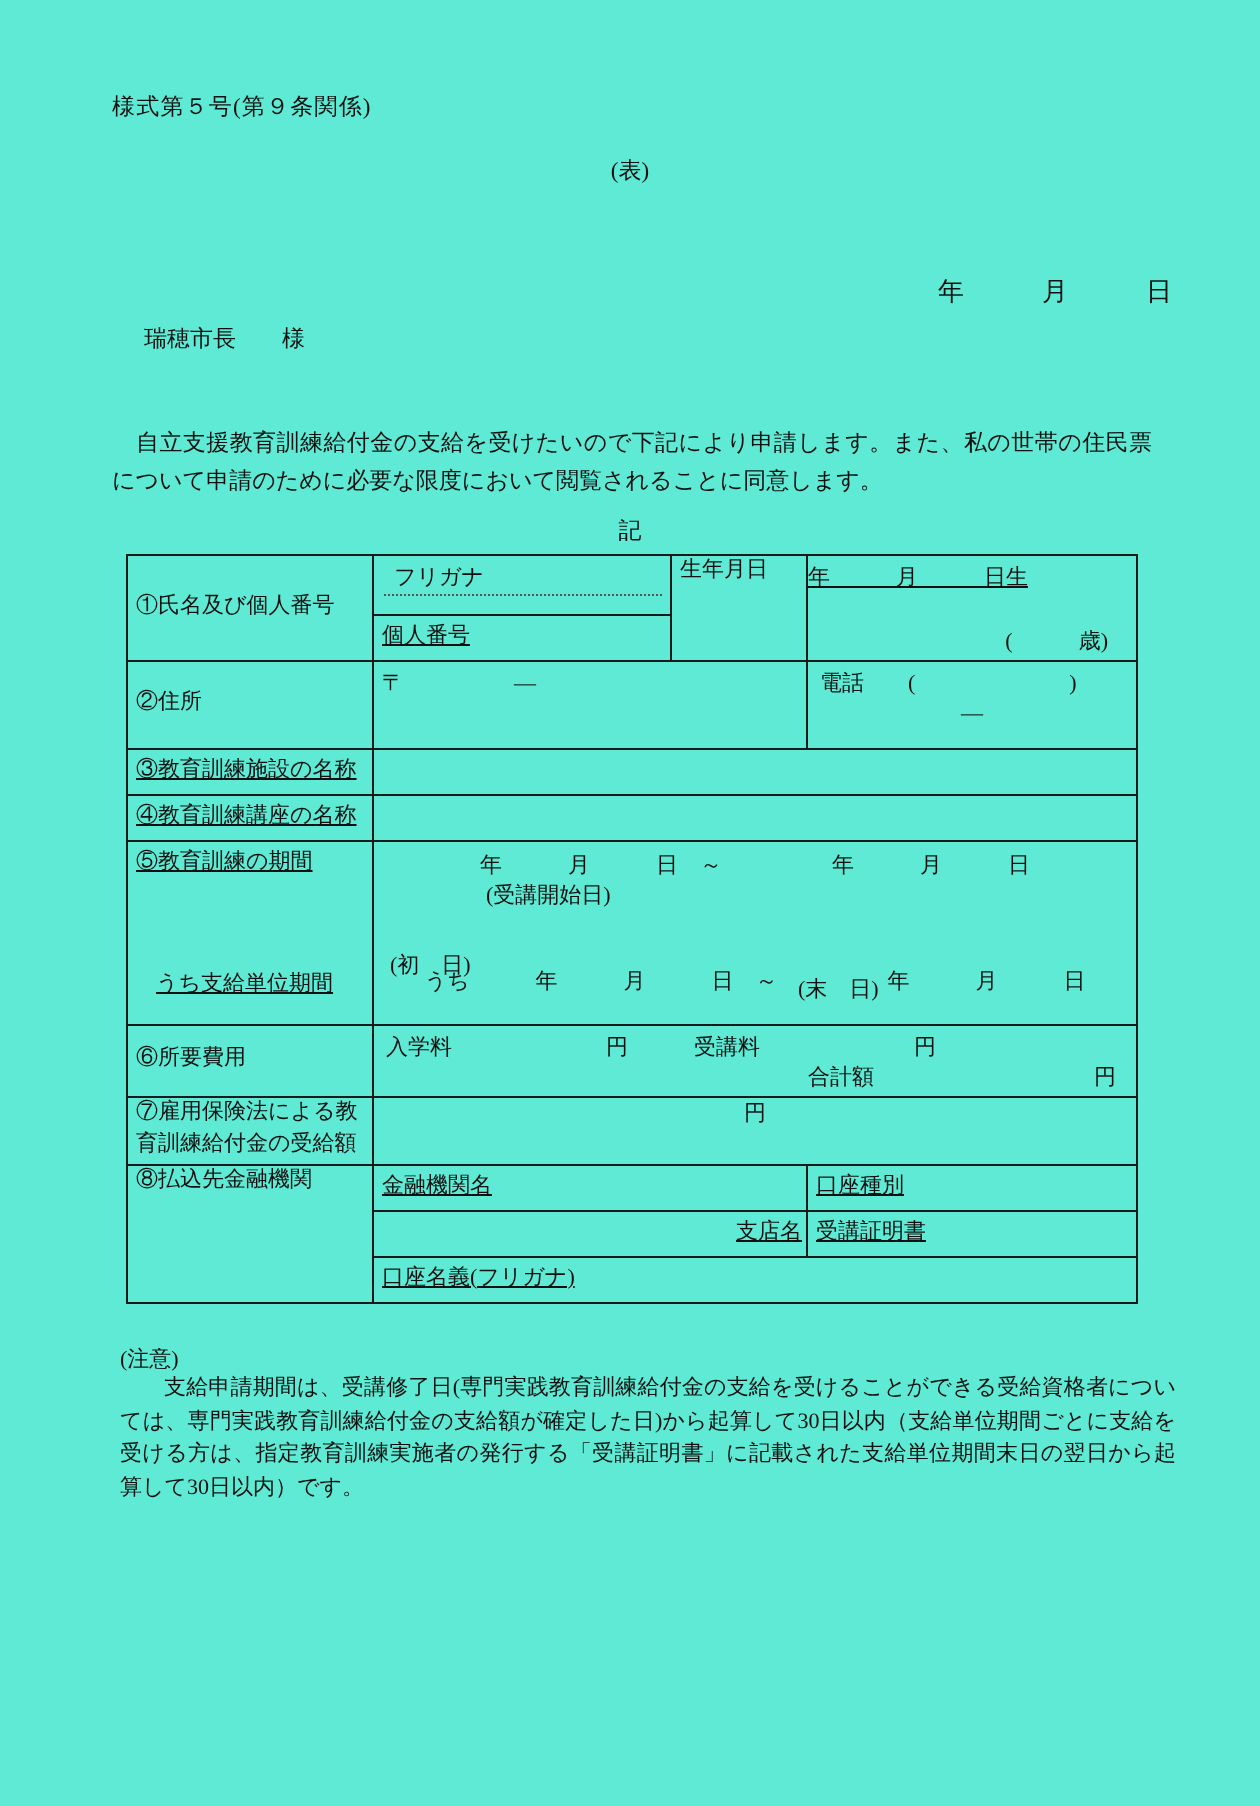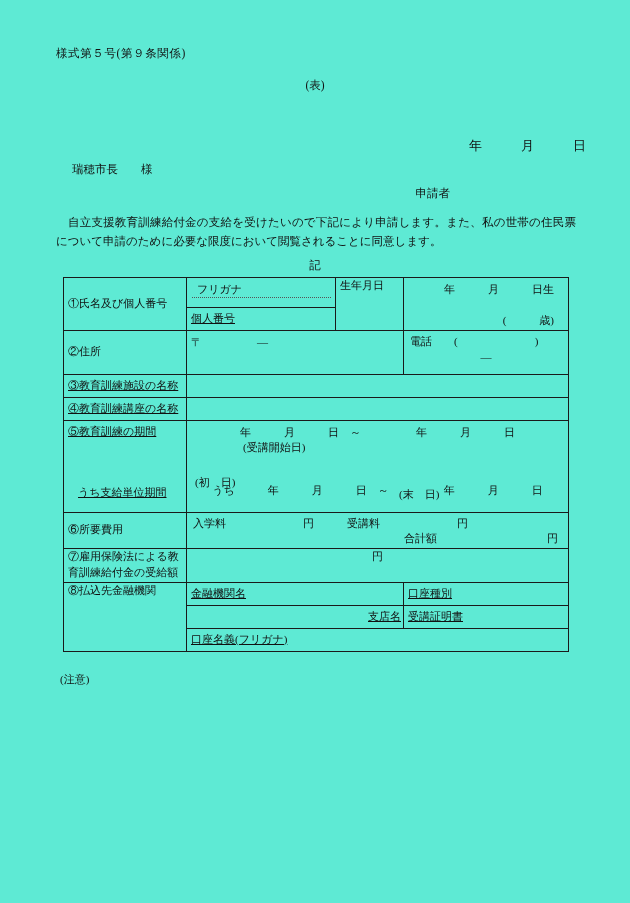--- a/index.html
+++ b/index.html
@@ -189,7 +189,6 @@
   <div class="omote">(表)</div>
   <div class="date-line">年　　　月　　　日</div>
   <div class="addressee">瑞穂市長　　様</div>
-  <div class="applicant">申請者</div>
   <div class="body-para">自立支援教育訓練給付金の支給を受けたいので下記により申請します。また、私の世帯の住民票について申請のために必要な限度において閲覧されることに同意します。</div>
   <div class="ki">記</div>
 

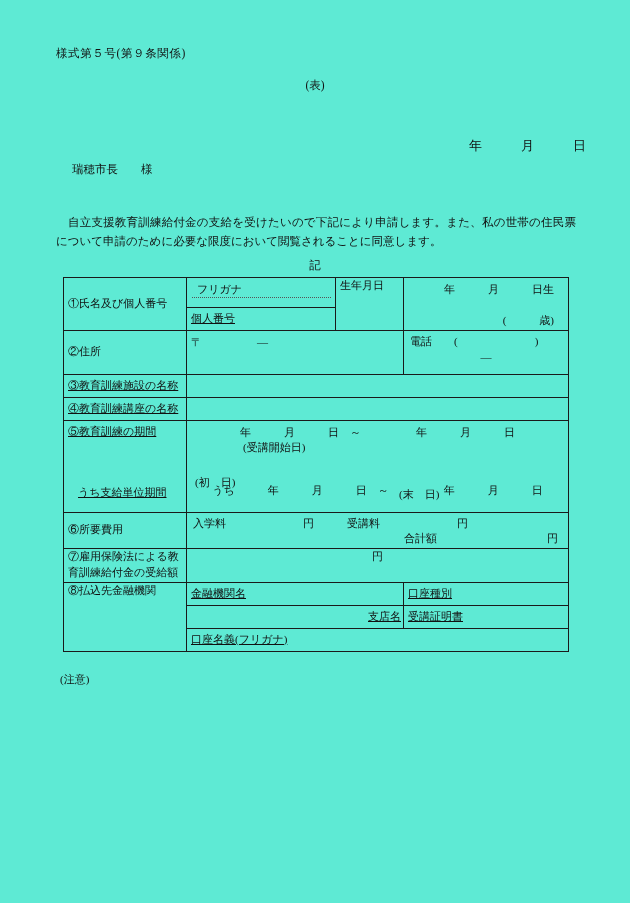--- a/index.html
+++ b/index.html
@@ -141,9 +141,10 @@
   .dateline-cell {
     display: block;
     padding: 3px 14px 0 0;
-    text-align: right;
+    text-align: left;
     white-space: pre;
     line-height: 1.5;
+    text-decoration: underline;
   }
   .agecell {
     position: absolute;

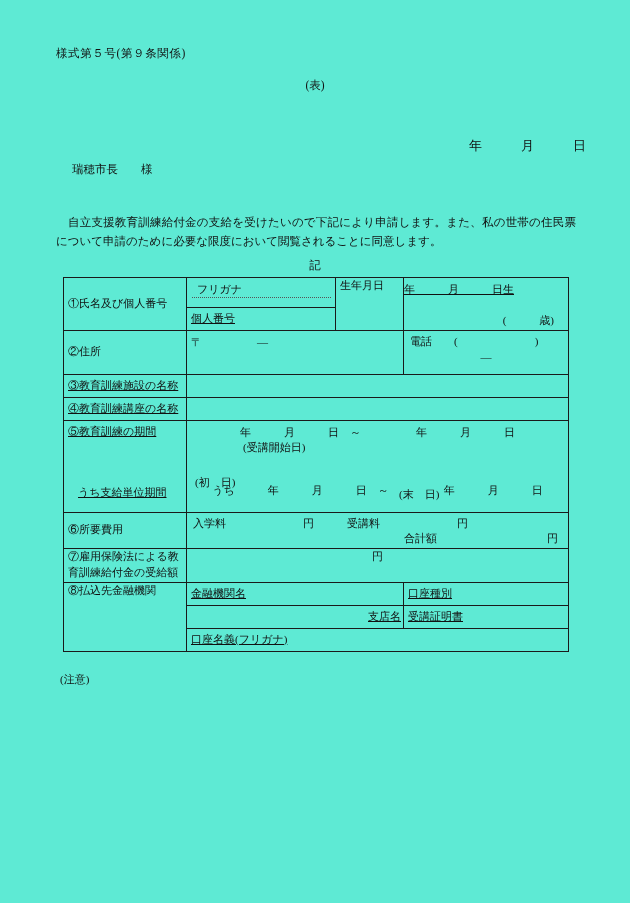--- a/index.html
+++ b/index.html
@@ -318,6 +318,7 @@
   </table>
 
   <div class="notes-title">(注意)</div>
+  <div class="notes-body">支給申請期間は、受講修了日(専門実践教育訓練給付金の支給を受けることができる受給資格者については、専門実践教育訓練給付金の支給額が確定した日)から起算して30日以内（支給単位期間ごとに支給を受ける方は、指定教育訓練実施者の発行する「受講証明書」に記載された支給単位期間末日の翌日から起算して30日以内）です。</div>
 
 </div>
 

